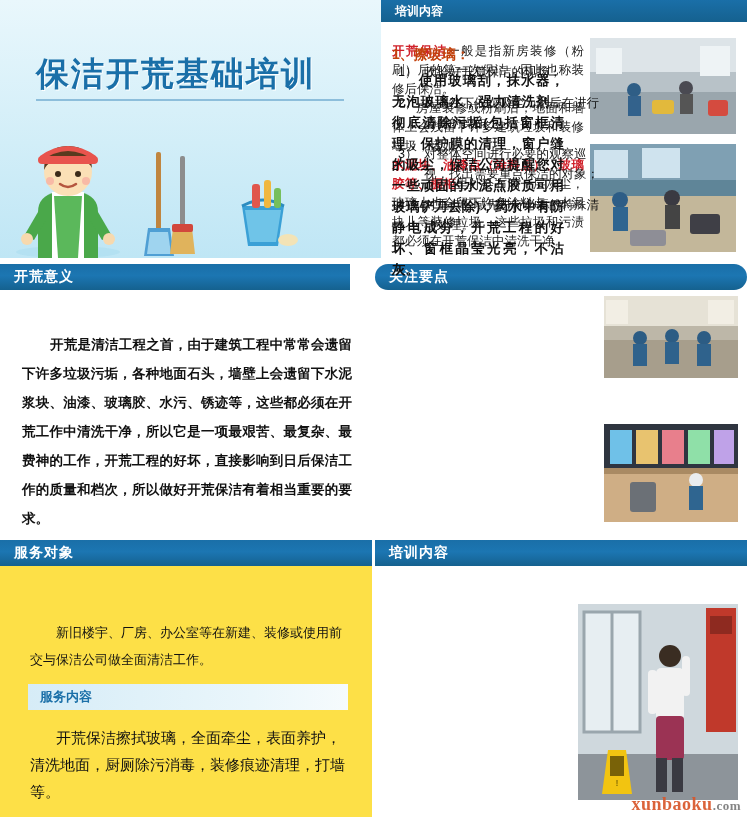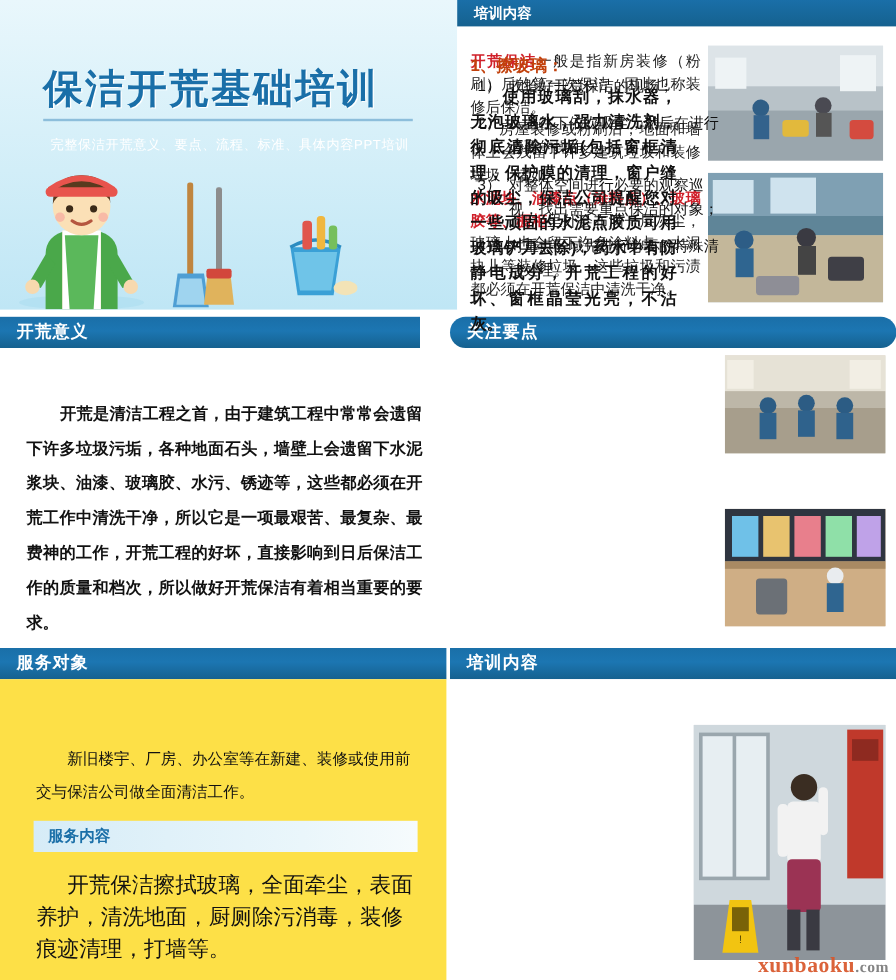--- a/index.html
+++ b/index.html
@@ -215,7 +215,6 @@
   <div class="top-left">
     <div class="top-left-title">保洁开荒基础培训</div>
     <div class="title-underline"></div>
-    <div class="top-left-sub">完整保洁开荒意义、要点、流程、标准、具体内容PPT培训</div>
 
     <svg class="illus ill-person" viewBox="0 0 120 118">
       <ellipse cx="60" cy="112" rx="52" ry="6" fill="#a9dcef" opacity="0.55"></ellipse>

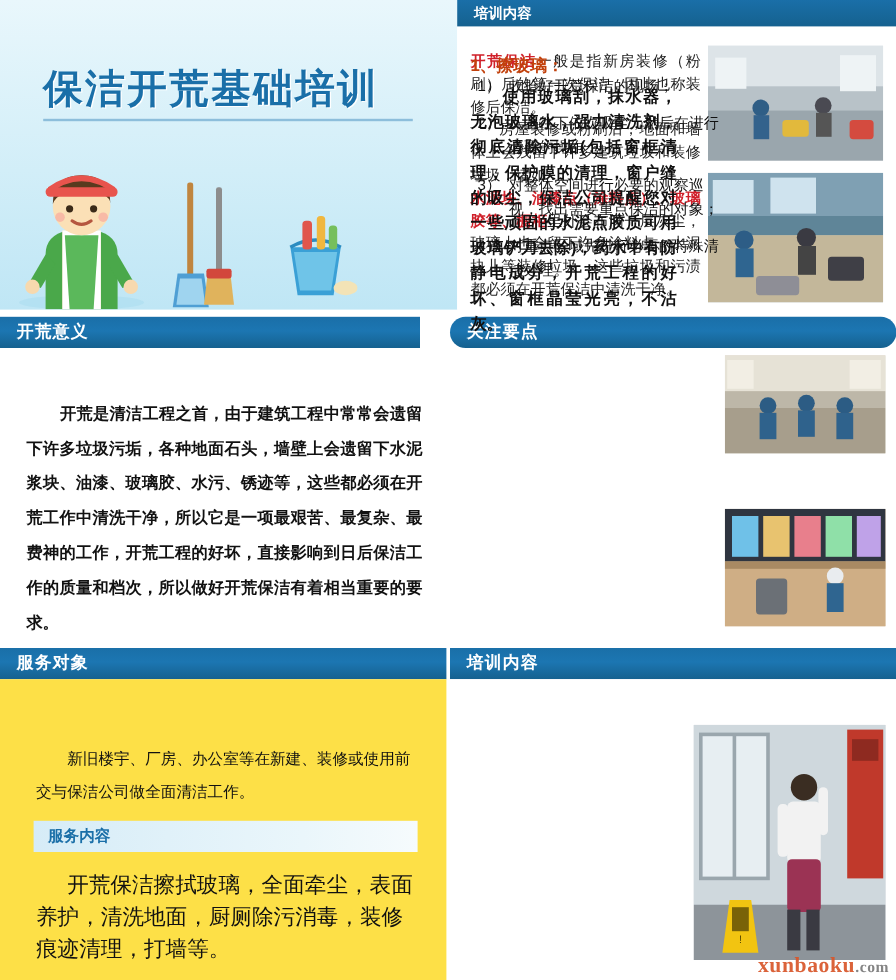--- a/index.html
+++ b/index.html
@@ -172,7 +172,7 @@
   .sec3-p2 {
     position: absolute;
     left: 30px; top: 158px; width: 320px;
-    font-size: 18px; line-height: 27px; color: #111;
+    font-size: 15px; line-height: 27px; color: #111;
     text-indent: 26px; margin: 0;
   }
 

